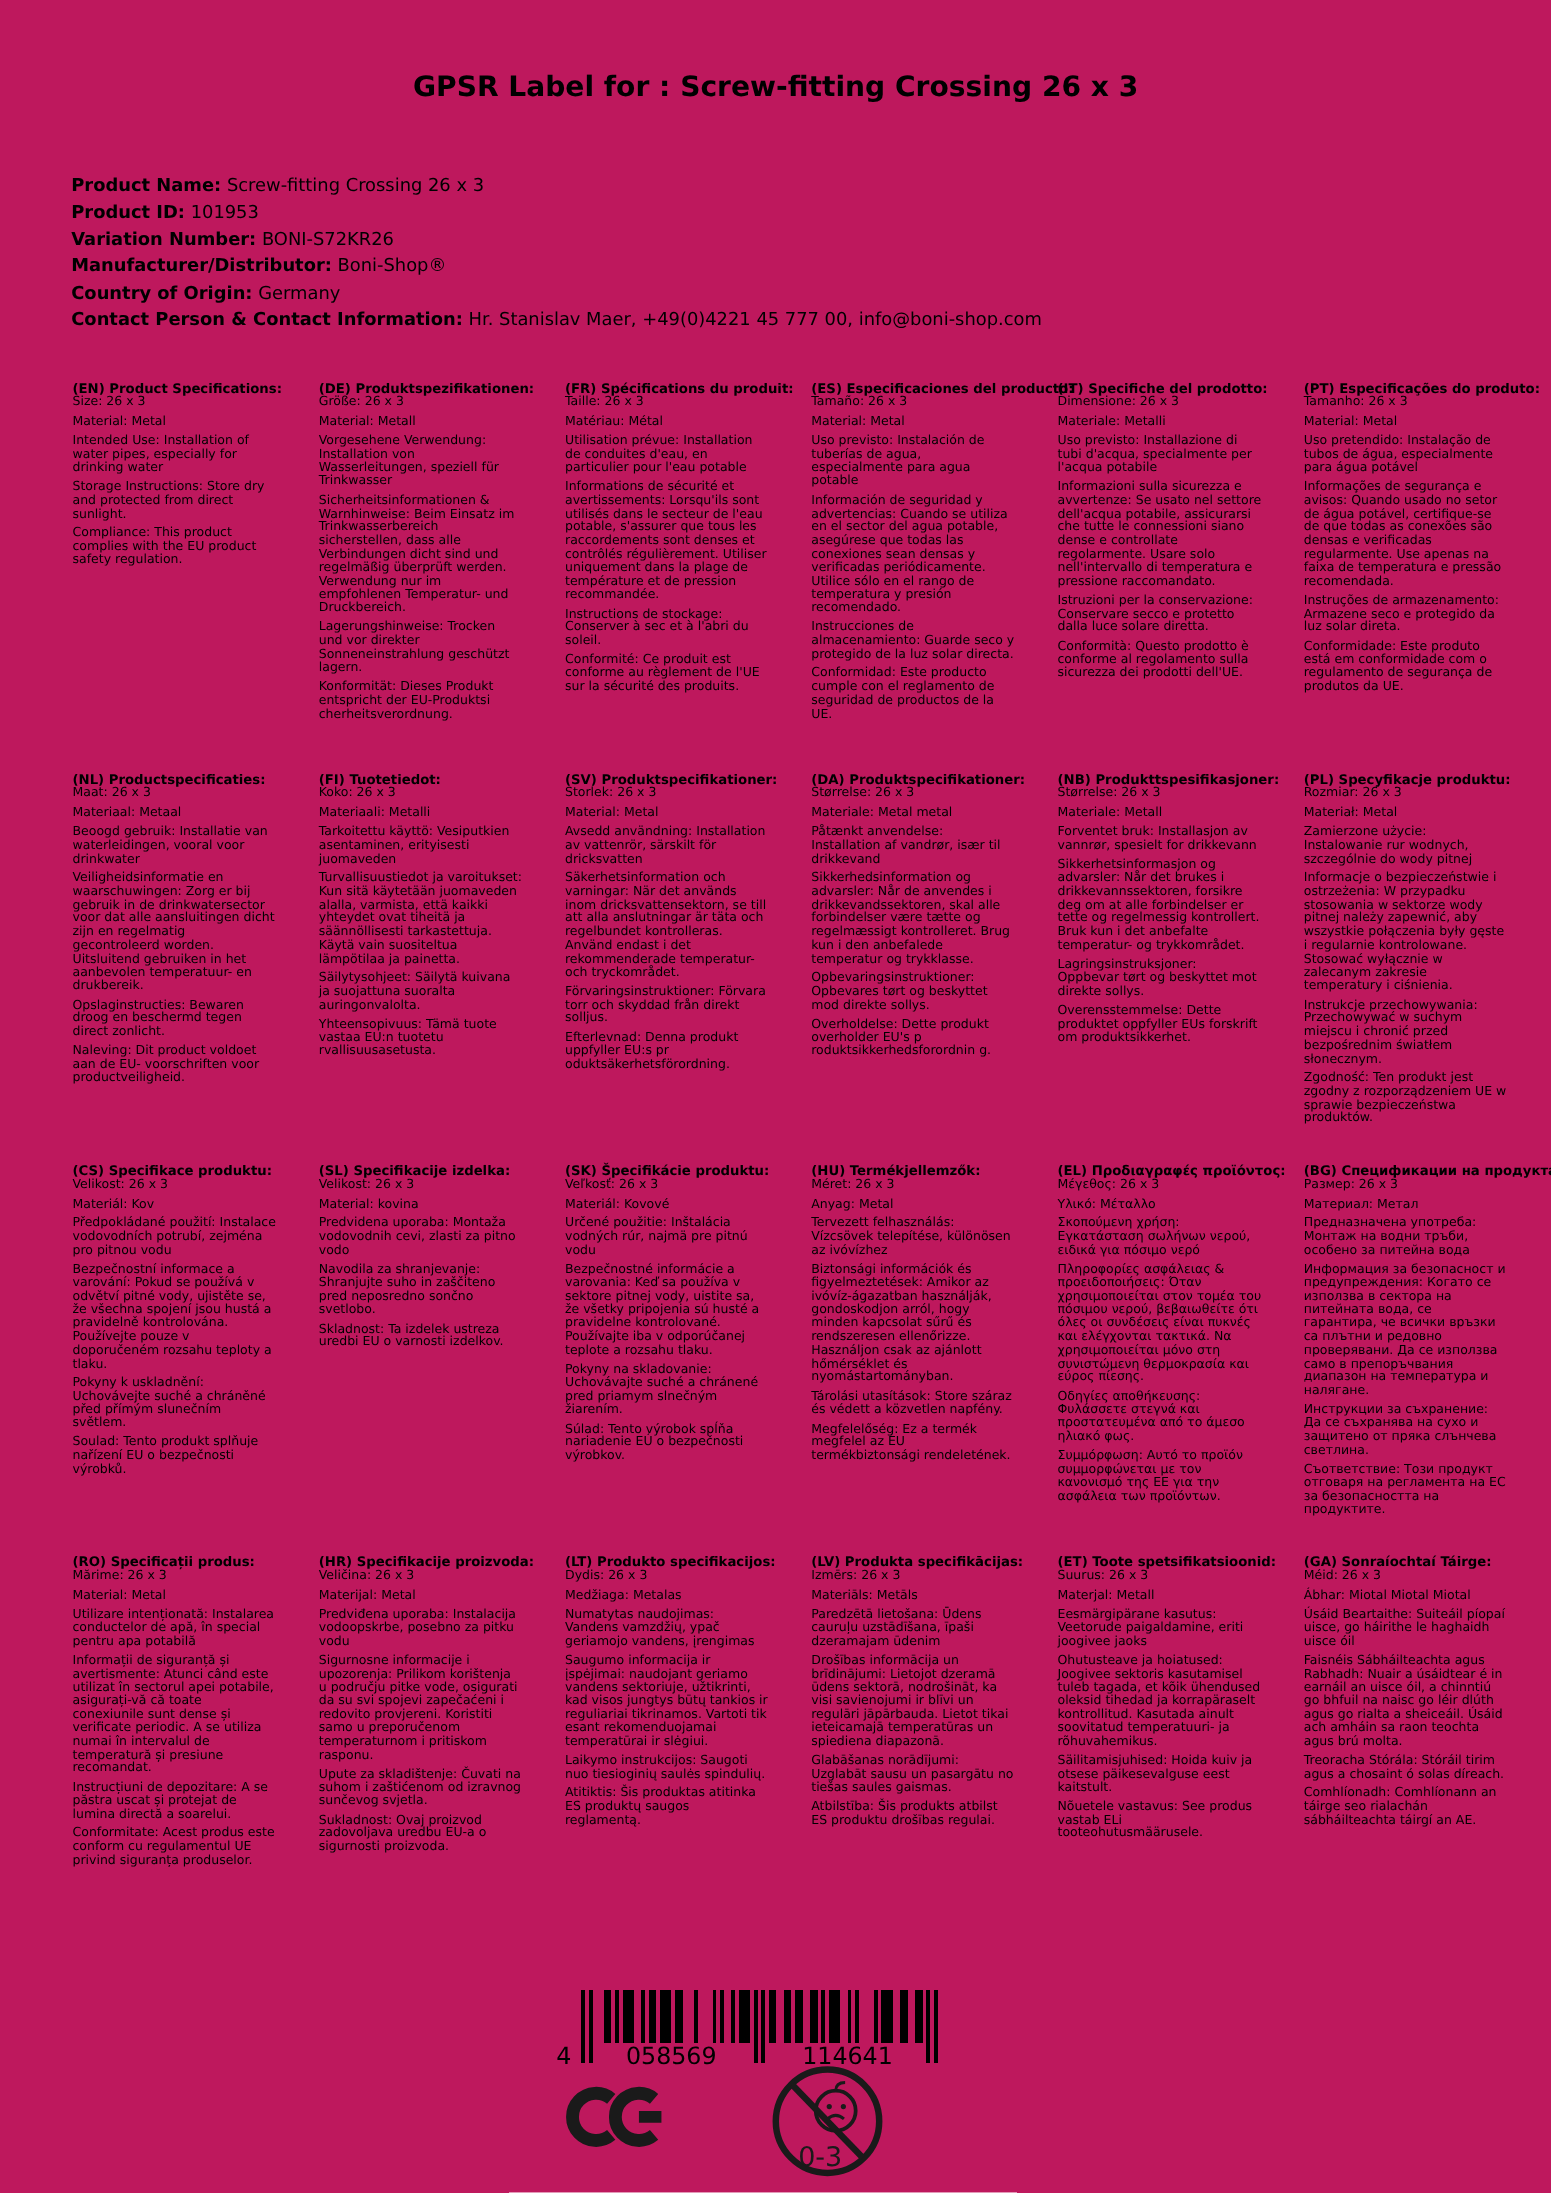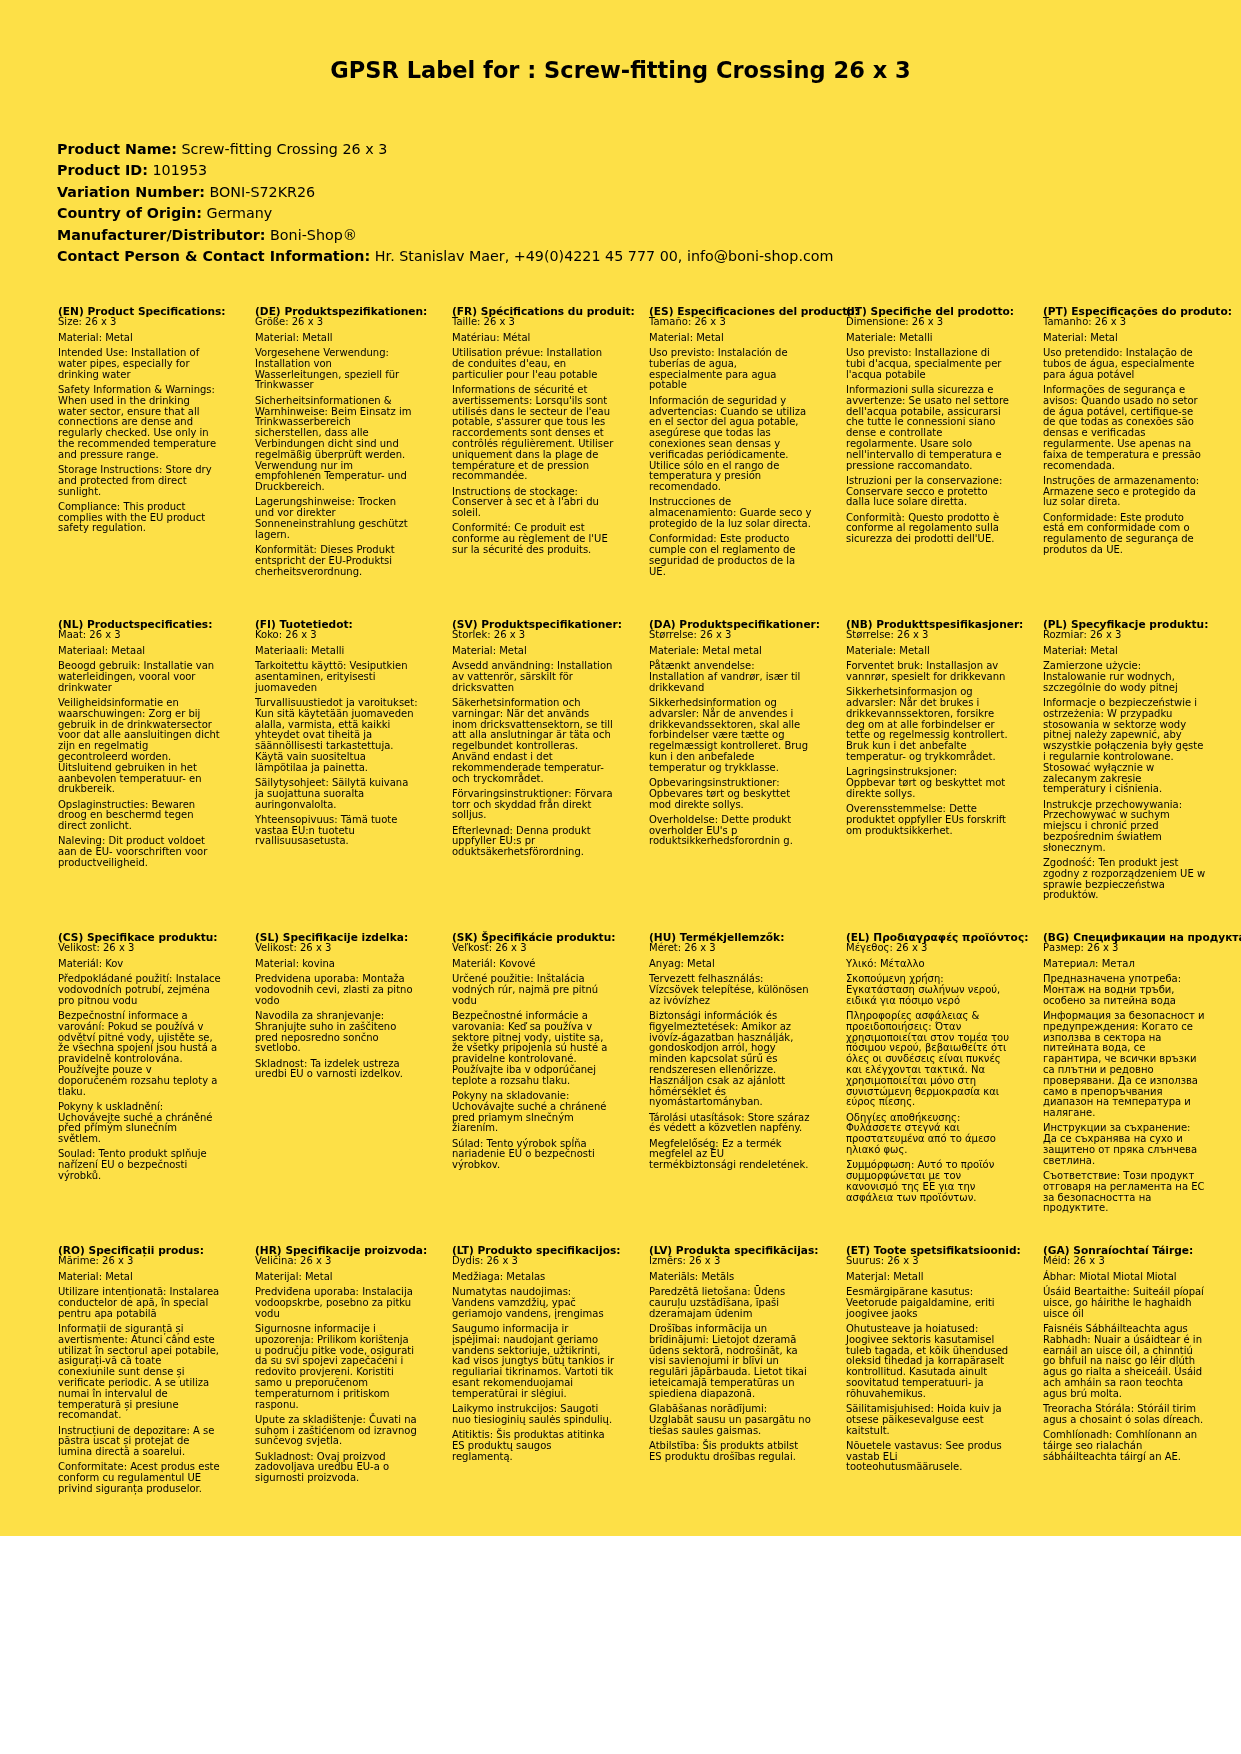--- a/index.html
+++ b/index.html
@@ -5,8 +5,8 @@
   * { box-sizing: border-box; }
   html, body { margin: 0; padding: 0; background: #ffffff; }
   .page {
-    position: relative; width: 1241px; height: 1536px; margin: 0 auto;
-    background: #fde047; color: #000;
+    position: relative; width: 1241px; height: 1754px; margin: 0 auto;
+    background: #be185d; color: #000;
     font-family: "DejaVu Sans", "Liberation Sans", sans-serif;
     overflow: hidden;
   }

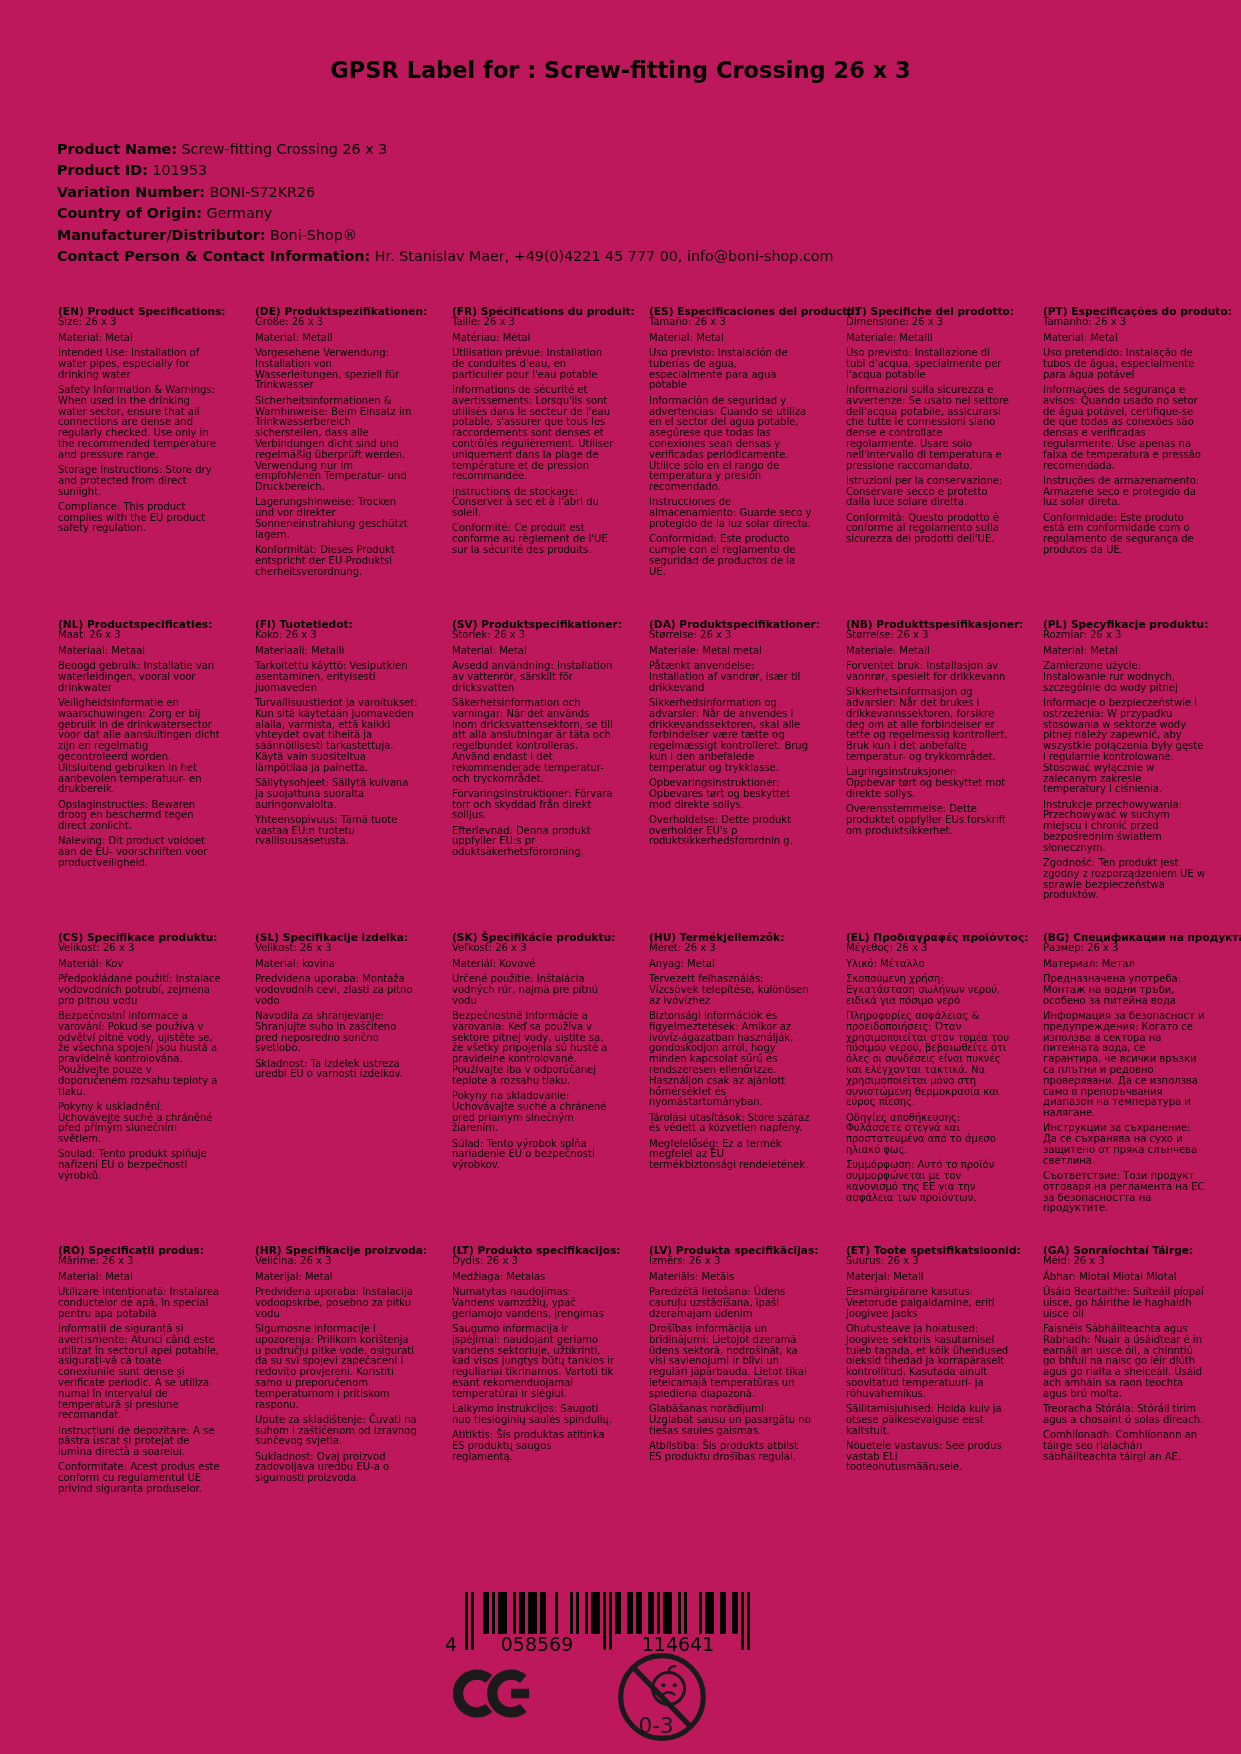--- a/index.html
+++ b/index.html
@@ -47,8 +47,8 @@
       <div class="pi-row"><span class="pi-label">Product Name:</span><span class="pi-value">&nbsp;Screw-fitting Crossing 26 x 3</span></div>
       <div class="pi-row"><span class="pi-label">Product ID:</span><span class="pi-value">&nbsp;101953</span></div>
       <div class="pi-row"><span class="pi-label">Variation Number:</span><span class="pi-value">&nbsp;BONI-S72KR26</span></div>
+      <div class="pi-row"><span class="pi-label">Manufacturer/Distributor:</span><span class="pi-value">&nbsp;Boni-Shop®</span></div>
       <div class="pi-row"><span class="pi-label">Country of Origin:</span><span class="pi-value">&nbsp;Germany</span></div>
-      <div class="pi-row"><span class="pi-label">Manufacturer/Distributor:</span><span class="pi-value">&nbsp;Boni-Shop®</span></div>
       <div class="pi-row"><span class="pi-label">Contact Person &amp; Contact Information:</span><span class="pi-value">&nbsp;Hr. Stanislav Maer, +49(0)4221 45 777 00, info@boni-shop.com</span></div>
     </div>
 

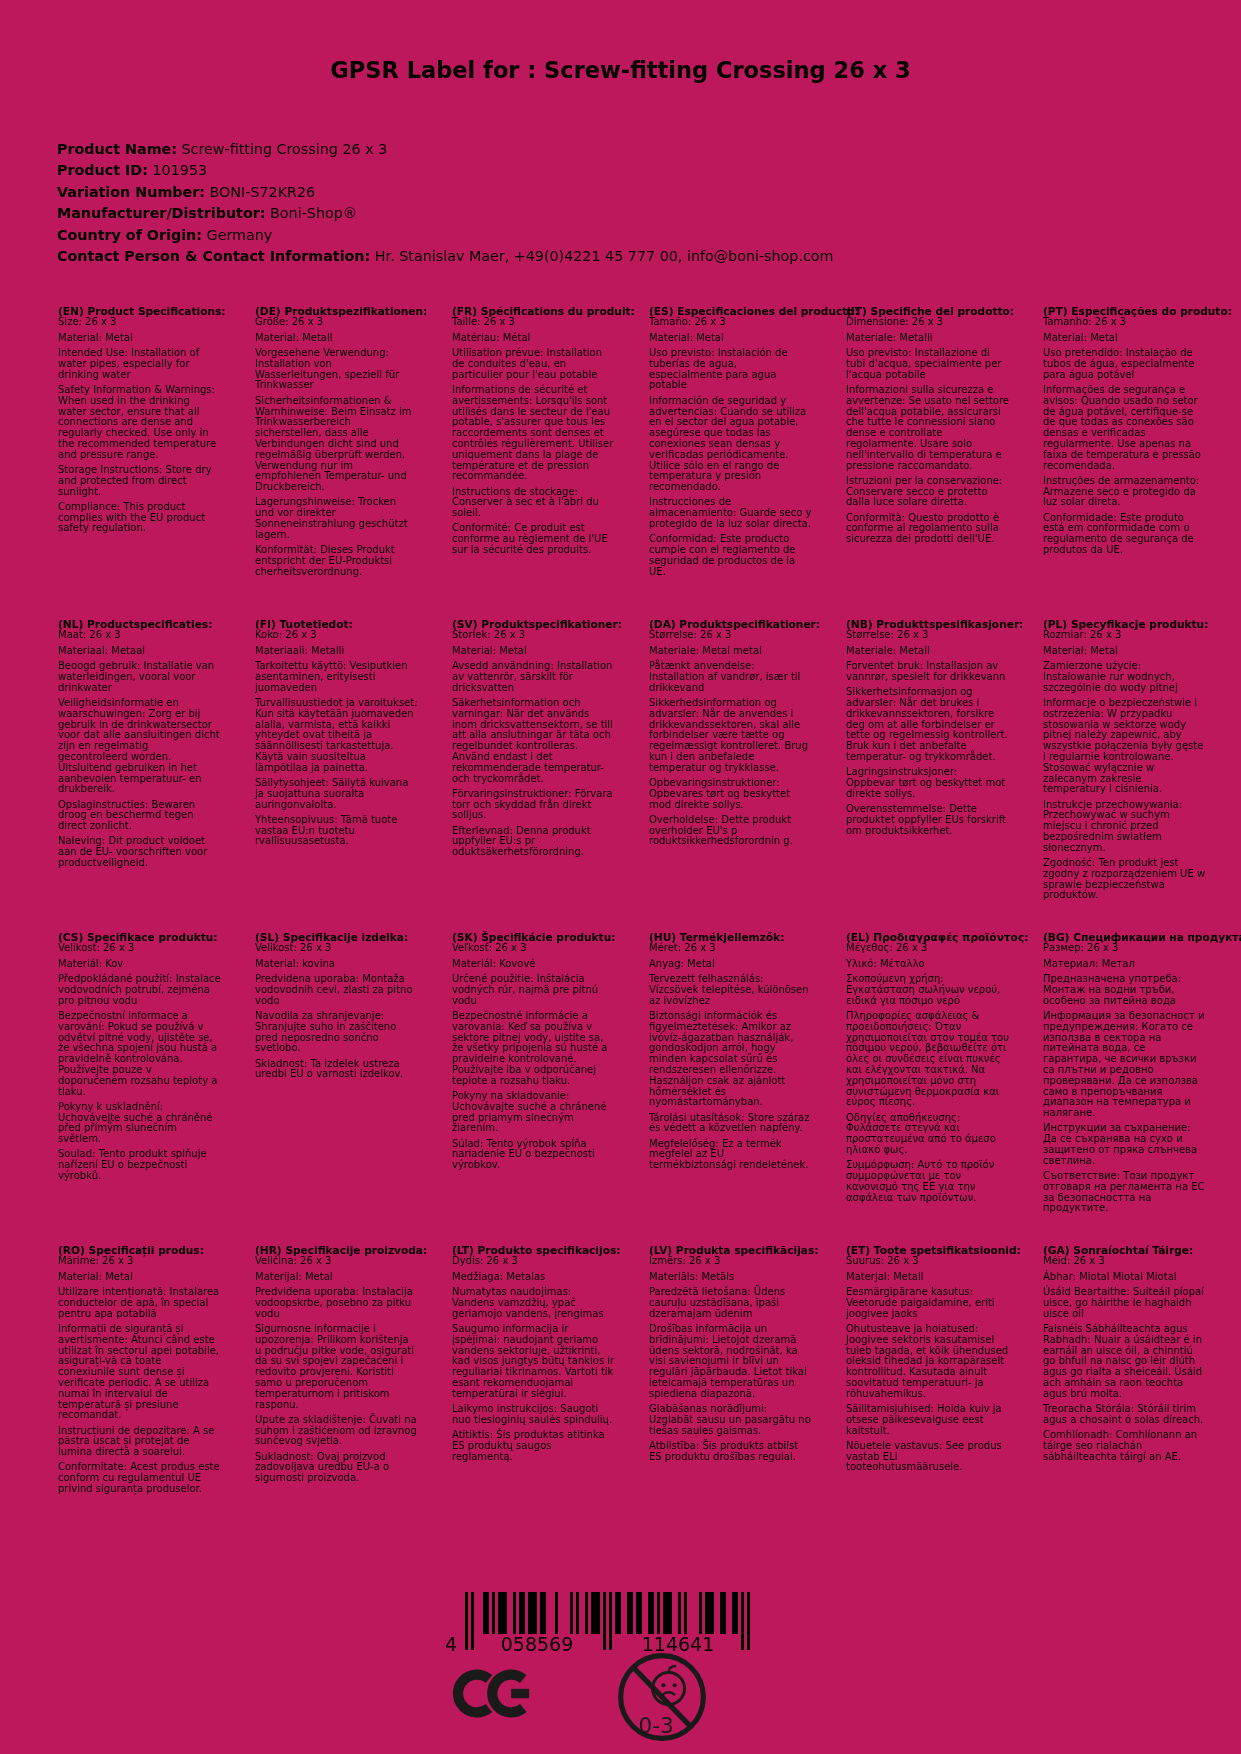--- a/index.html
+++ b/index.html
@@ -58,7 +58,6 @@
         <p class="spec-para first">Size: 26 x 3</p>
         <p class="spec-para">Material: Metal</p>
         <p class="spec-para">Intended Use: Installation of water pipes, especially for drinking water</p>
-        <p class="spec-para">Safety Information &amp; Warnings: When used in the drinking water sector, ensure that all connections are dense and regularly checked. Use only in the recommended temperature and pressure range.</p>
         <p class="spec-para">Storage Instructions: Store dry and protected from direct sunlight.</p>
         <p class="spec-para">Compliance: This product complies with the EU product safety regulation.</p>
       </div>

